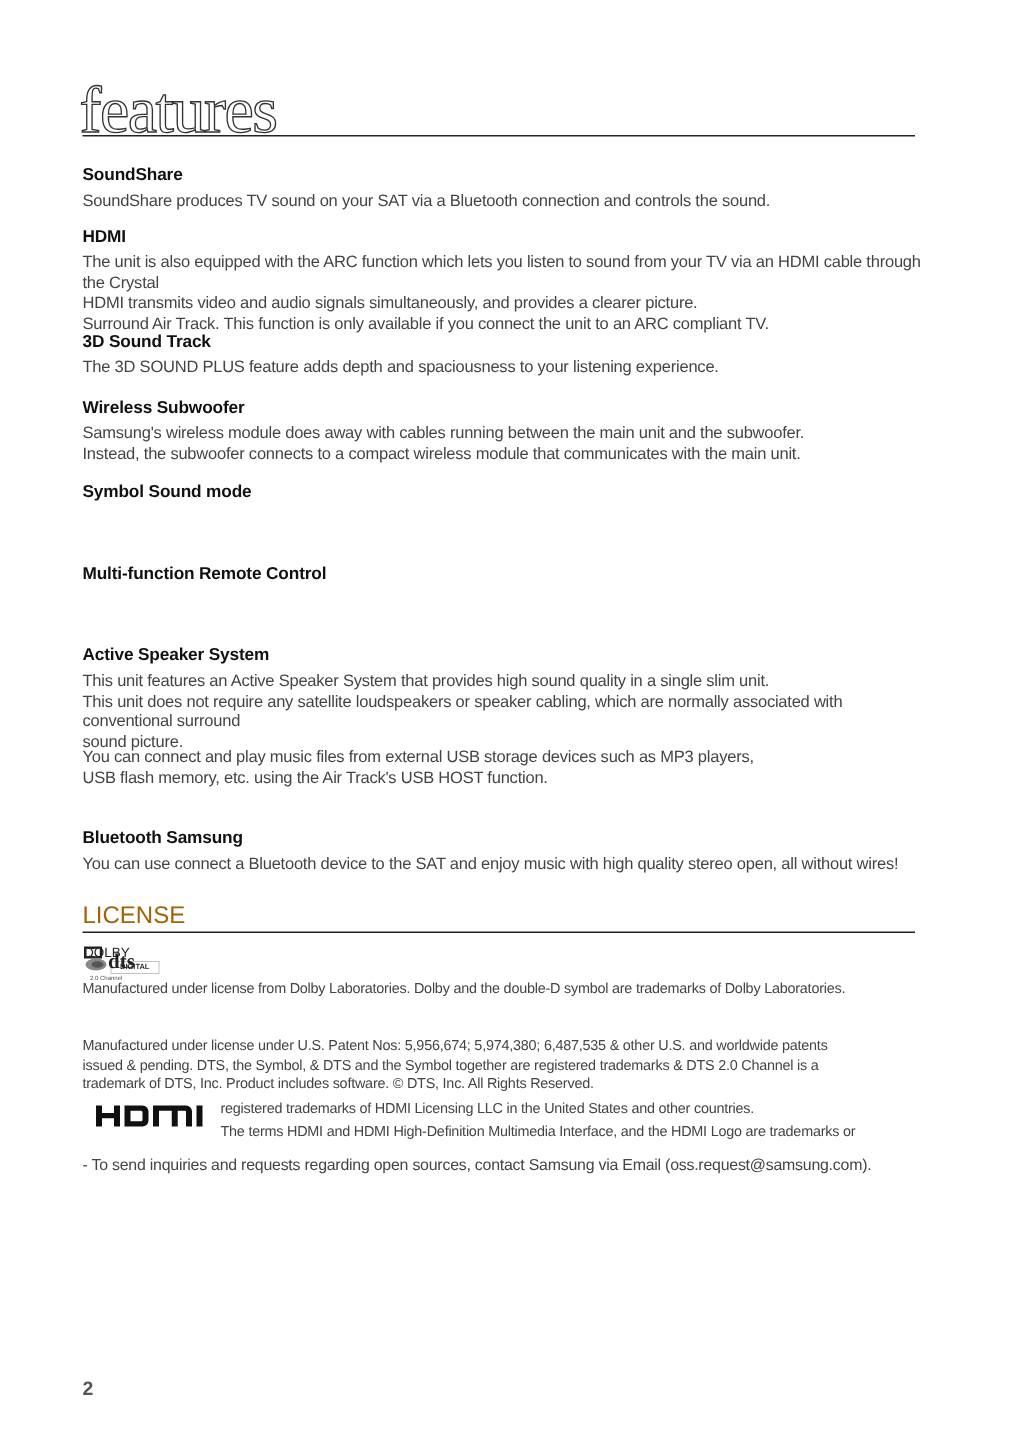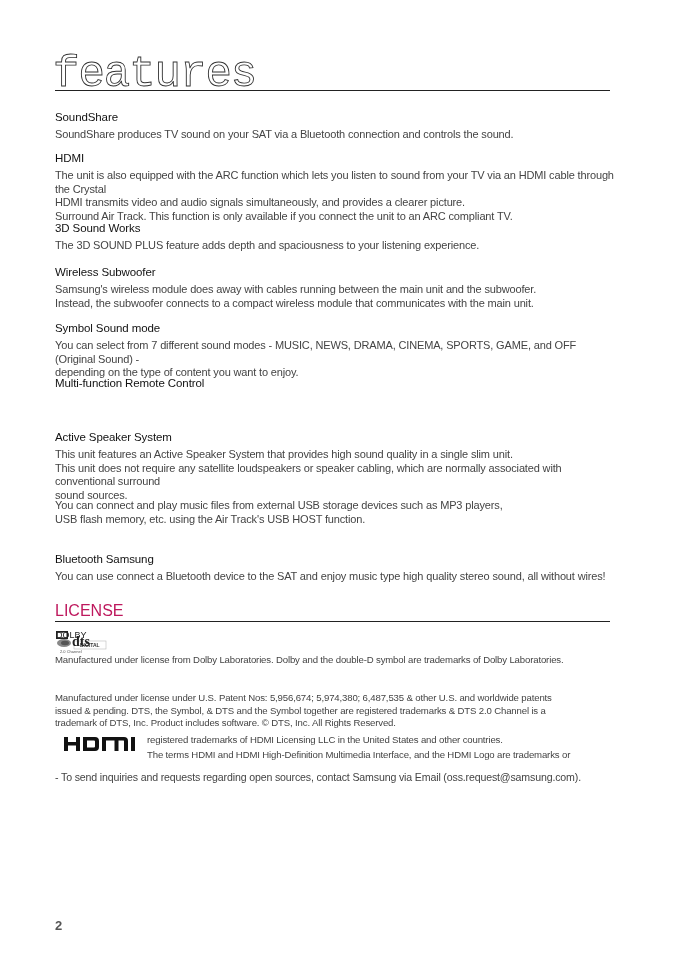--- a/index.html
+++ b/index.html
@@ -5,7 +5,7 @@
     html, body { margin:0; padding:0; background:#ffffff; }
     body { width:674px; height:956px; position:relative; overflow:hidden; font-family:"Liberation Sans", sans-serif; color:#3a3a3a; }
     .title-wrap { position:absolute; left:55px; top:50px; width:555px; height:40px; border-bottom:1px solid #222; }
-    .title { position:absolute; left:-2px; bottom:-6px; font-family:Liberation Mono, monospace; font-weight:200; font-size:44px; color:#333; letter-spacing:-1px; line-height:1; -webkit-text-stroke:0; font-stretch:condensed; }
+    .title { position:absolute; left:-2px; bottom:-6px; font-family:Liberation Serif, serif; font-weight:200; font-size:44px; color:#333; letter-spacing:-1px; line-height:1; -webkit-text-stroke:0; font-stretch:condensed; }
     .title span { font-weight:normal; color:transparent; -webkit-text-stroke:0.9px #333; }
     .sec { position:absolute; left:55px; width:560px; }
     .sec h3 { margin:0; font-size:11.5px; font-weight:normal; color:#111; letter-spacing:-0.1px; }

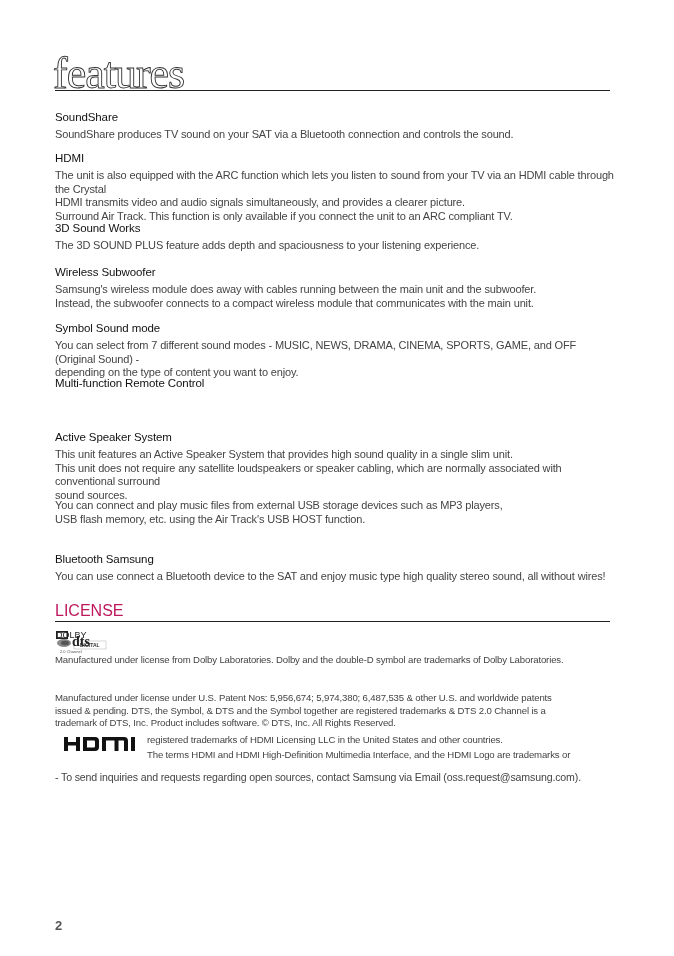--- a/index.html
+++ b/index.html
@@ -8,7 +8,7 @@
     .title { position:absolute; left:-2px; bottom:-6px; font-family:Liberation Serif, serif; font-weight:200; font-size:44px; color:#333; letter-spacing:-1px; line-height:1; -webkit-text-stroke:0; font-stretch:condensed; }
     .title span { font-weight:normal; color:transparent; -webkit-text-stroke:0.9px #333; }
     .sec { position:absolute; left:55px; width:560px; }
-    .sec h3 { margin:0; font-size:11.5px; font-weight:normal; color:#111; letter-spacing:-0.1px; }
+    .sec h3 { margin:0; font-size:11.5px; font-weight:bold; color:#111; letter-spacing:-0.1px; }
     .sec p { margin:0; font-size:11px; line-height:13.5px; color:#444; letter-spacing:-0.15px; }
     .sec h3 + .body { margin-top:5px; }
     .license-title { position:absolute; left:55px; top:602px; width:555px; height:19px; border-bottom:1px solid #222; font-size:16px; color:#be185d; }

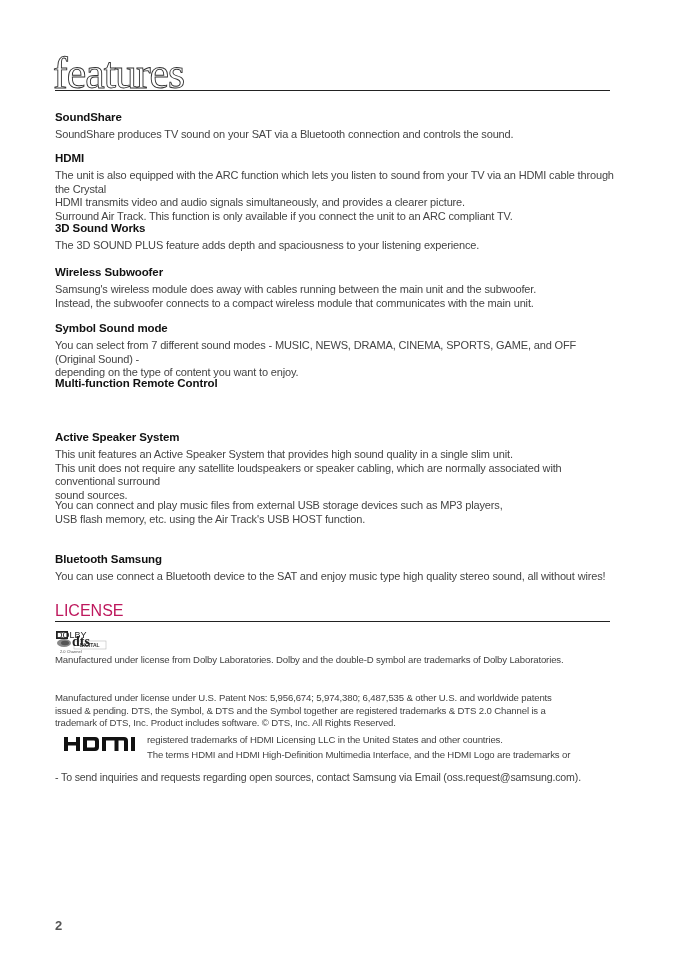--- a/index.html
+++ b/index.html
@@ -40,7 +40,7 @@
 </div>
 
 <div class="sec" style="top:222px">
-  <h3>3D Sound Works</h3>
+  <h3>3D Sound Track</h3>
   <div class="body">
     <p>The 3D SOUND PLUS feature adds depth and spaciousness to your listening experience.</p>
   </div>

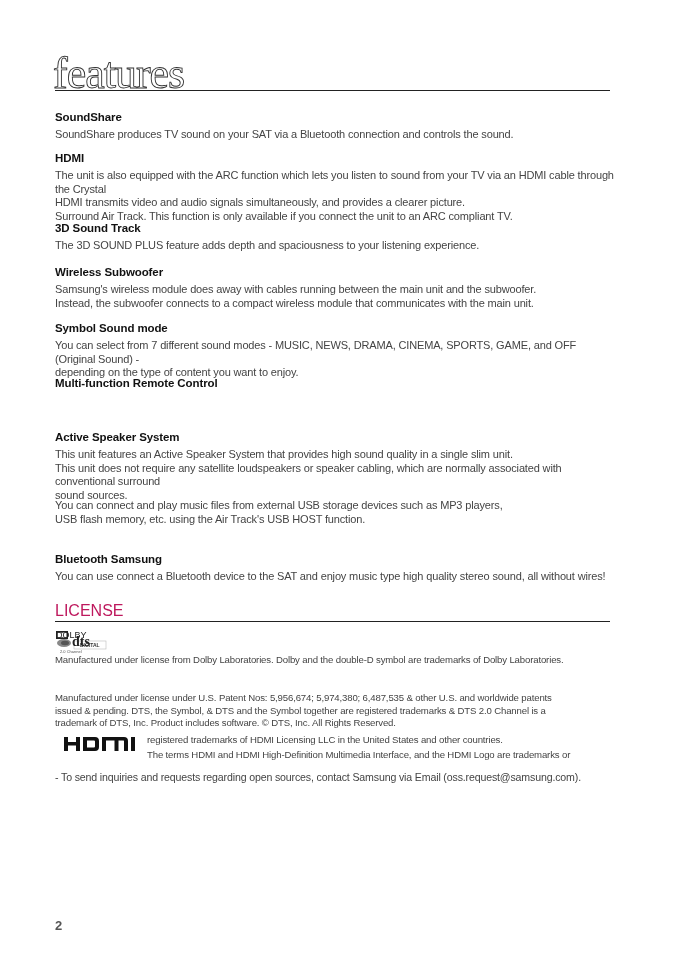--- a/index.html
+++ b/index.html
@@ -56,10 +56,6 @@
 
 <div class="sec" style="top:322px">
   <h3>Symbol Sound mode</h3>
-  <div class="body">
-    <p>You can select from 7 different sound modes - MUSIC, NEWS, DRAMA, CINEMA, SPORTS, GAME, and OFF (Original Sound) -</p>
-    <p>depending on the type of content you want to enjoy.</p>
-  </div>
 </div>
 
 <div class="sec" style="top:377px">

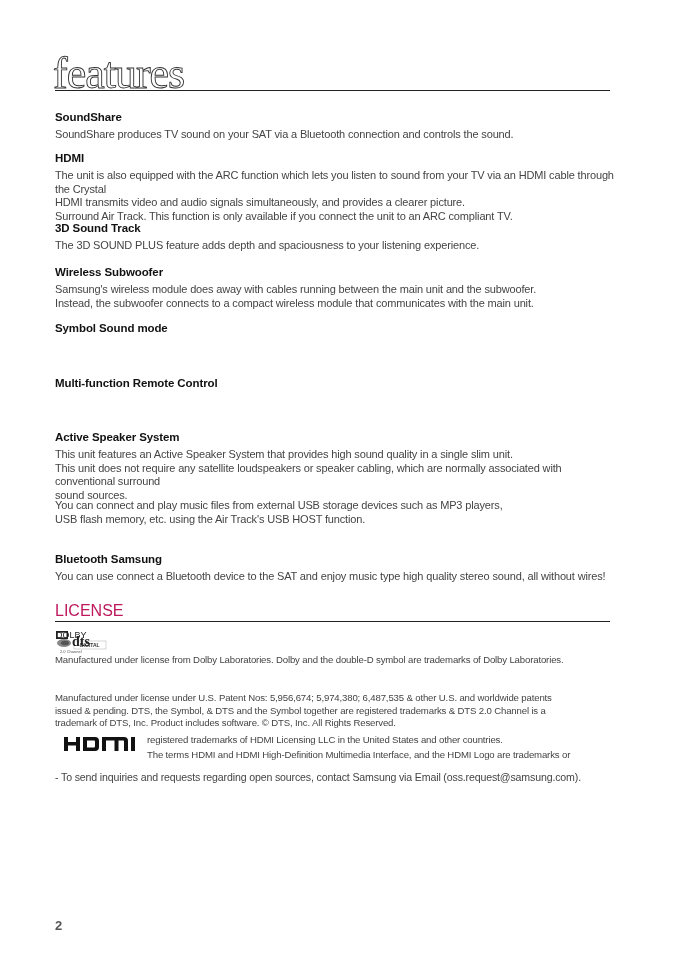--- a/index.html
+++ b/index.html
@@ -67,7 +67,7 @@
   <div class="body">
     <p>This unit features an Active Speaker System that provides high sound quality in a single slim unit.</p>
     <p>This unit does not require any satellite loudspeakers or speaker cabling, which are normally associated with conventional surround</p>
-    <p>sound sources.</p>
+    <p>sound picture.</p>
   </div>
 </div>
 

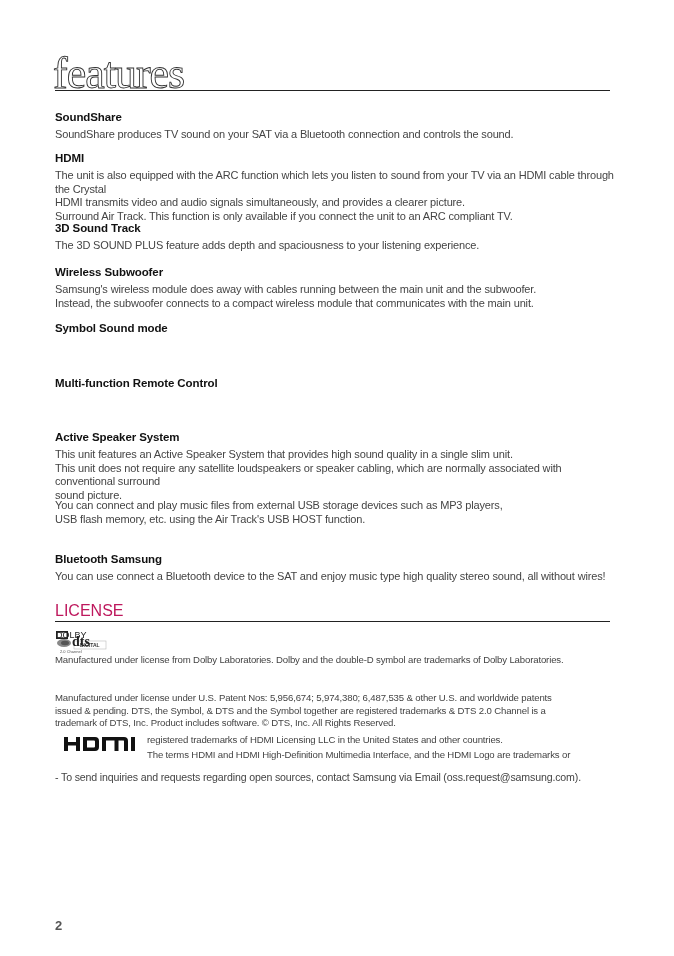--- a/index.html
+++ b/index.html
@@ -81,7 +81,7 @@
 <div class="sec" style="top:553px">
   <h3>Bluetooth Samsung</h3>
   <div class="body">
-    <p>You can use connect a Bluetooth device to the SAT and enjoy music type high quality stereo sound, all without wires!</p>
+    <p>You can use connect a Bluetooth device to the SAT and enjoy music with high quality stereo open, all without wires!</p>
   </div>
 </div>
 

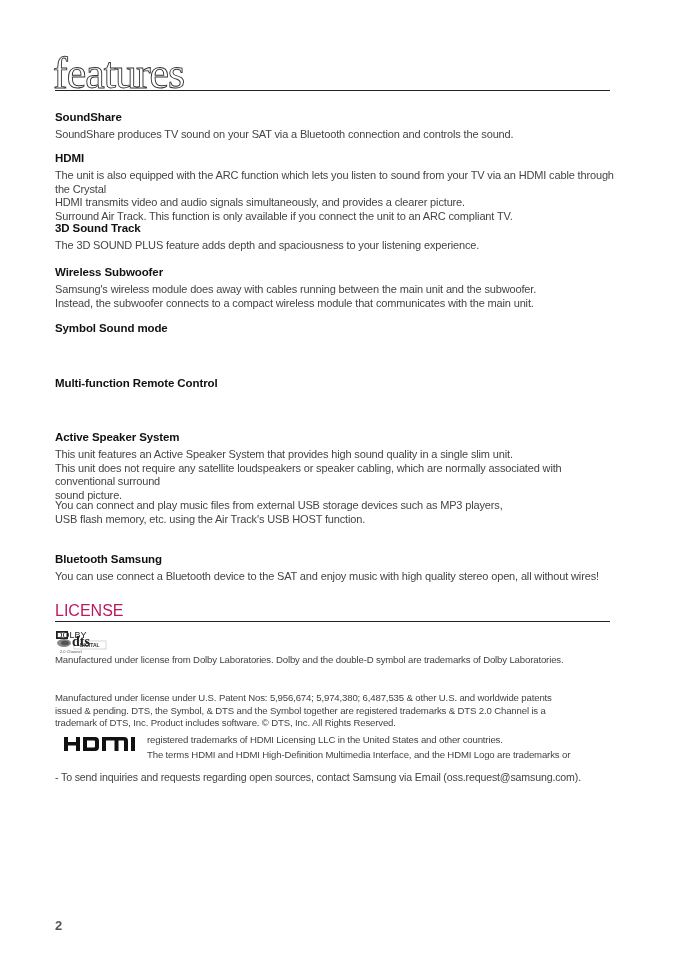--- a/index.html
+++ b/index.html
@@ -11,7 +11,7 @@
     .sec h3 { margin:0; font-size:11.5px; font-weight:bold; color:#111; letter-spacing:-0.1px; }
     .sec p { margin:0; font-size:11px; line-height:13.5px; color:#444; letter-spacing:-0.15px; }
     .sec h3 + .body { margin-top:5px; }
-    .license-title { position:absolute; left:55px; top:602px; width:555px; height:19px; border-bottom:1px solid #222; font-size:16px; color:#be185d; }
+    .license-title { position:absolute; left:55px; top:602px; width:555px; height:19px; border-bottom:1px solid #222; font-size:16px; color:#a16207; }
     .logo { position:absolute; }
     .lic-text { position:absolute; font-size:9.6px; line-height:12.5px; color:#444; letter-spacing:-0.15px; }
     .pagenum { position:absolute; left:55px; top:918px; font-size:13px; font-weight:bold; color:#555; }

